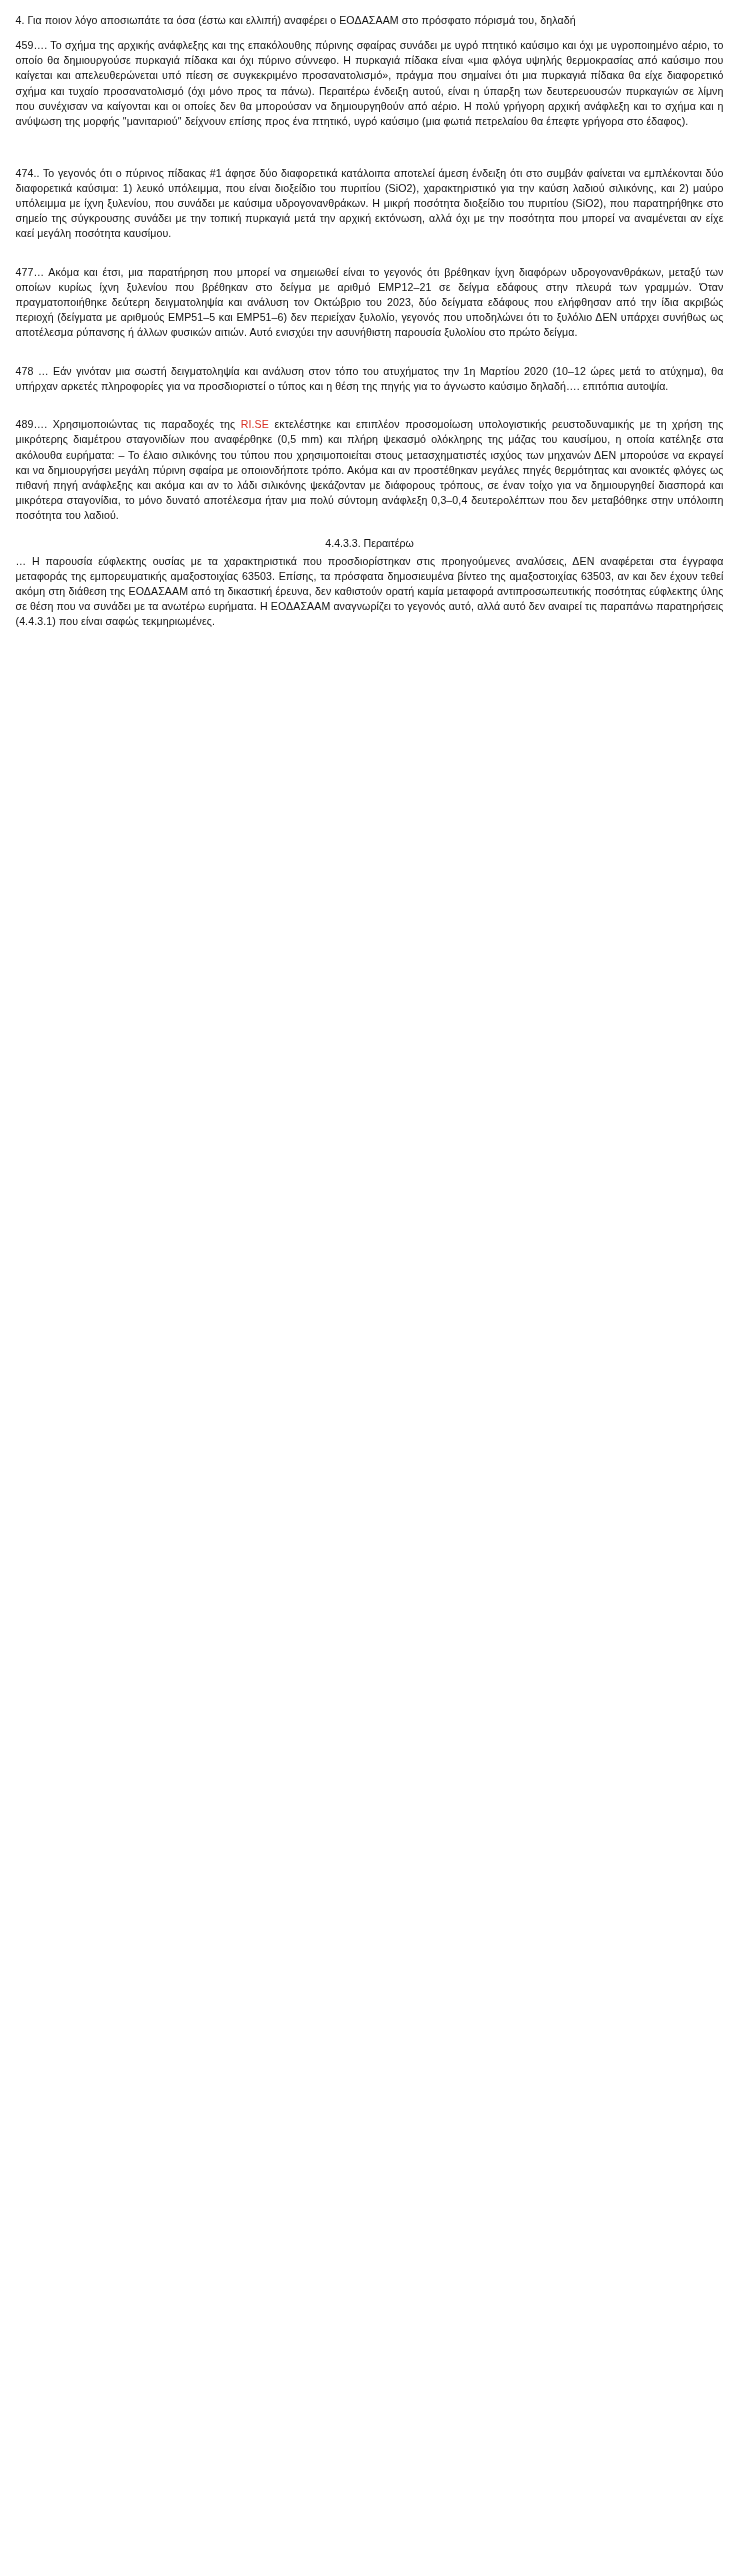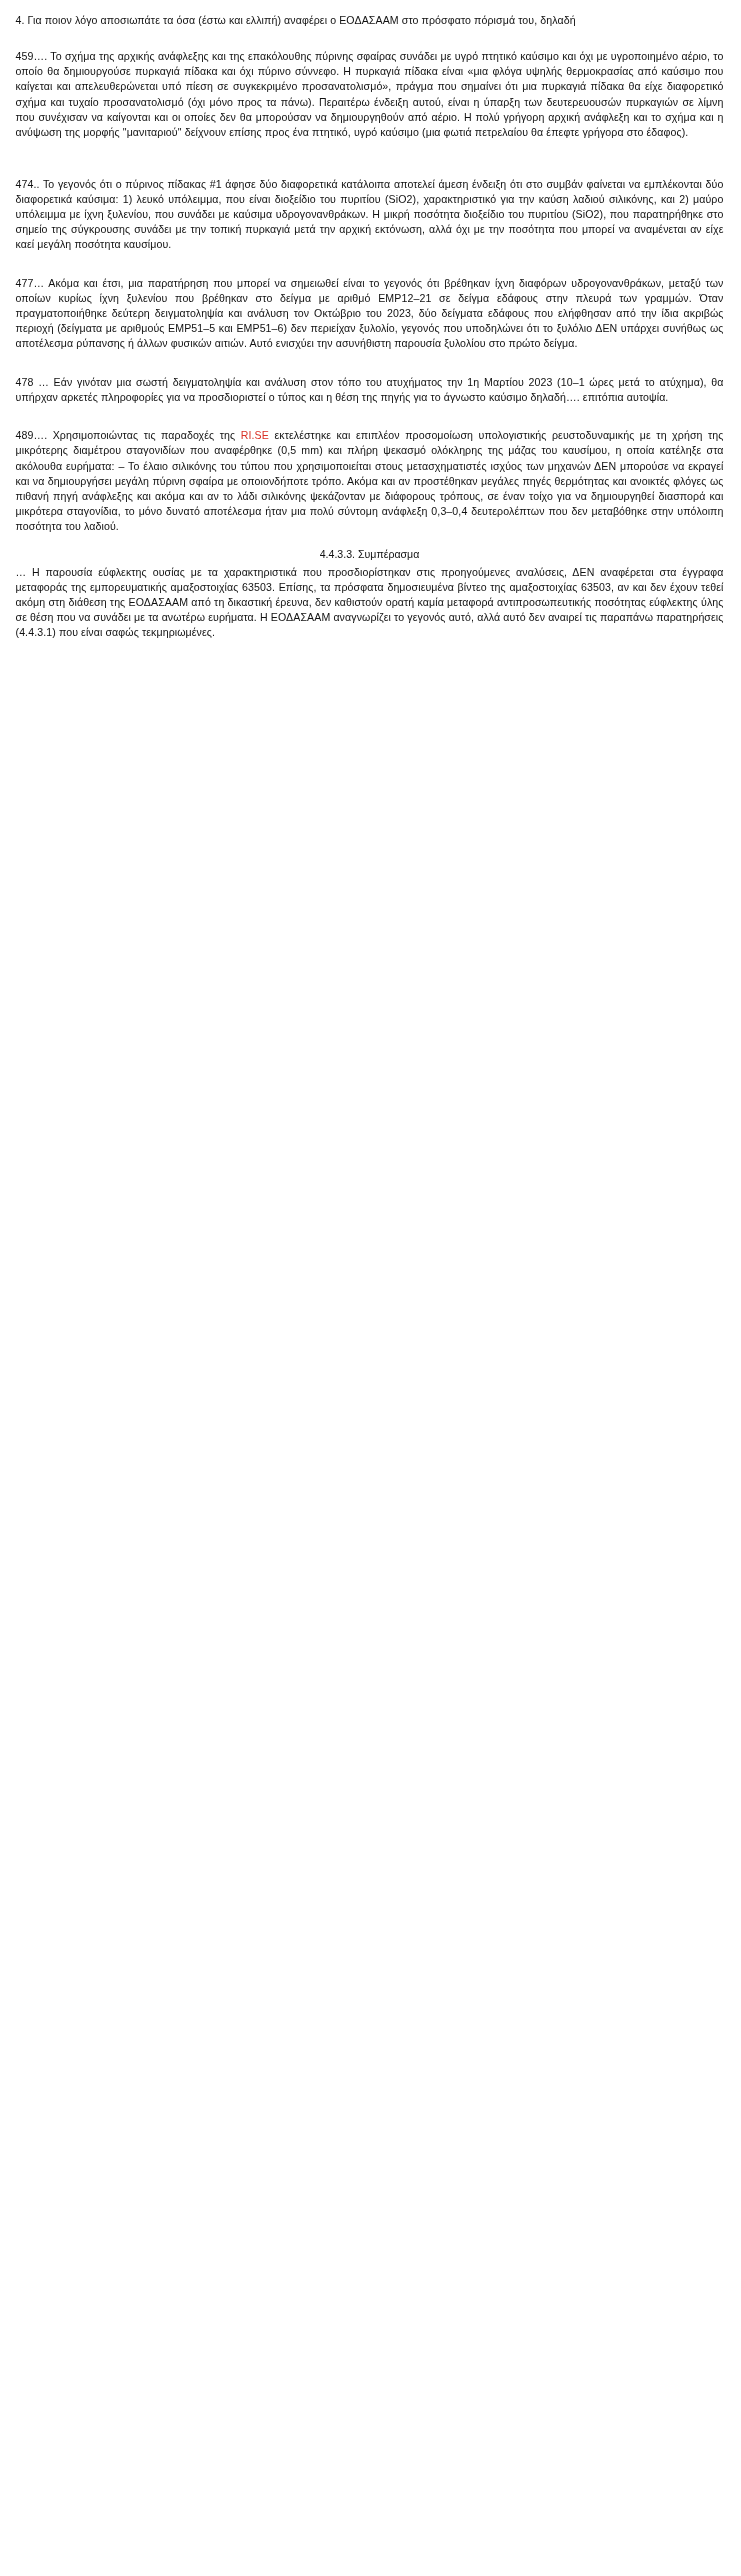--- a/index.html
+++ b/index.html
@@ -25,7 +25,7 @@
     color: #111111;
     letter-spacing: 0.1px;
   }
-  .gap-md { margin-bottom: 21px; }
+  .gap-md { margin-bottom: 10px; }
   .heading {
     font-size: 10.6px;
     line-height: 1.42;

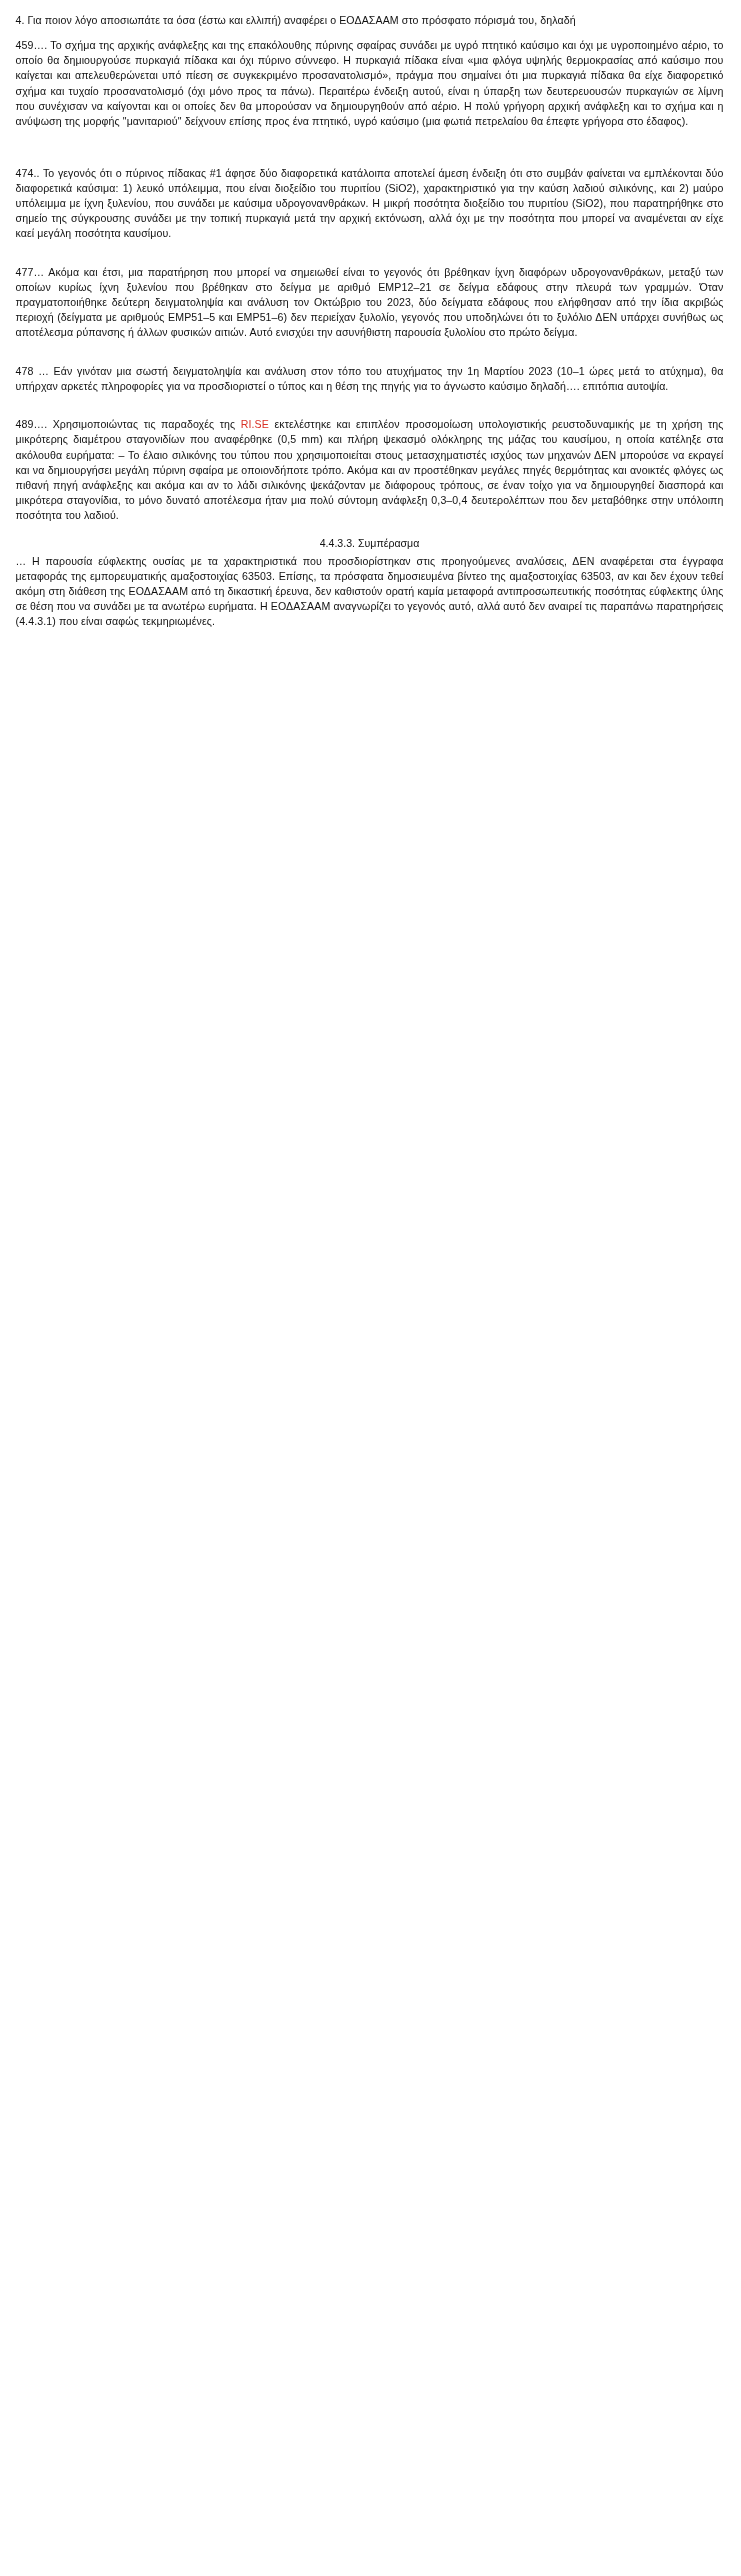--- a/index.html
+++ b/index.html
@@ -60,7 +60,7 @@
 
   <div class="spacer-2"></div>
 
-  <p class="para">478 … Εάν γινόταν μια σωστή δειγματοληψία και ανάλυση στον τόπο του ατυχήματος την 1η Μαρτίου 2023 (10–1 ώρες μετά το ατύχημα), θα υπήρχαν αρκετές πληροφορίες για να προσδιοριστεί ο τύπος και η θέση της πηγής για το άγνωστο καύσιμο δηλαδή…. επιτόπια αυτοψία.</p>
+  <p class="para">478 … Εάν γινόταν μια σωστή δειγματοληψία και ανάλυση στον τόπο του ατυχήματος την 1η Μαρτίου 2020 (10–12 ώρες μετά το ατύχημα), θα υπήρχαν αρκετές πληροφορίες για να προσδιοριστεί ο τύπος και η θέση της πηγής για το άγνωστο καύσιμο δηλαδή…. επιτόπια αυτοψία.</p>
 
   <div class="spacer-2"></div>
 

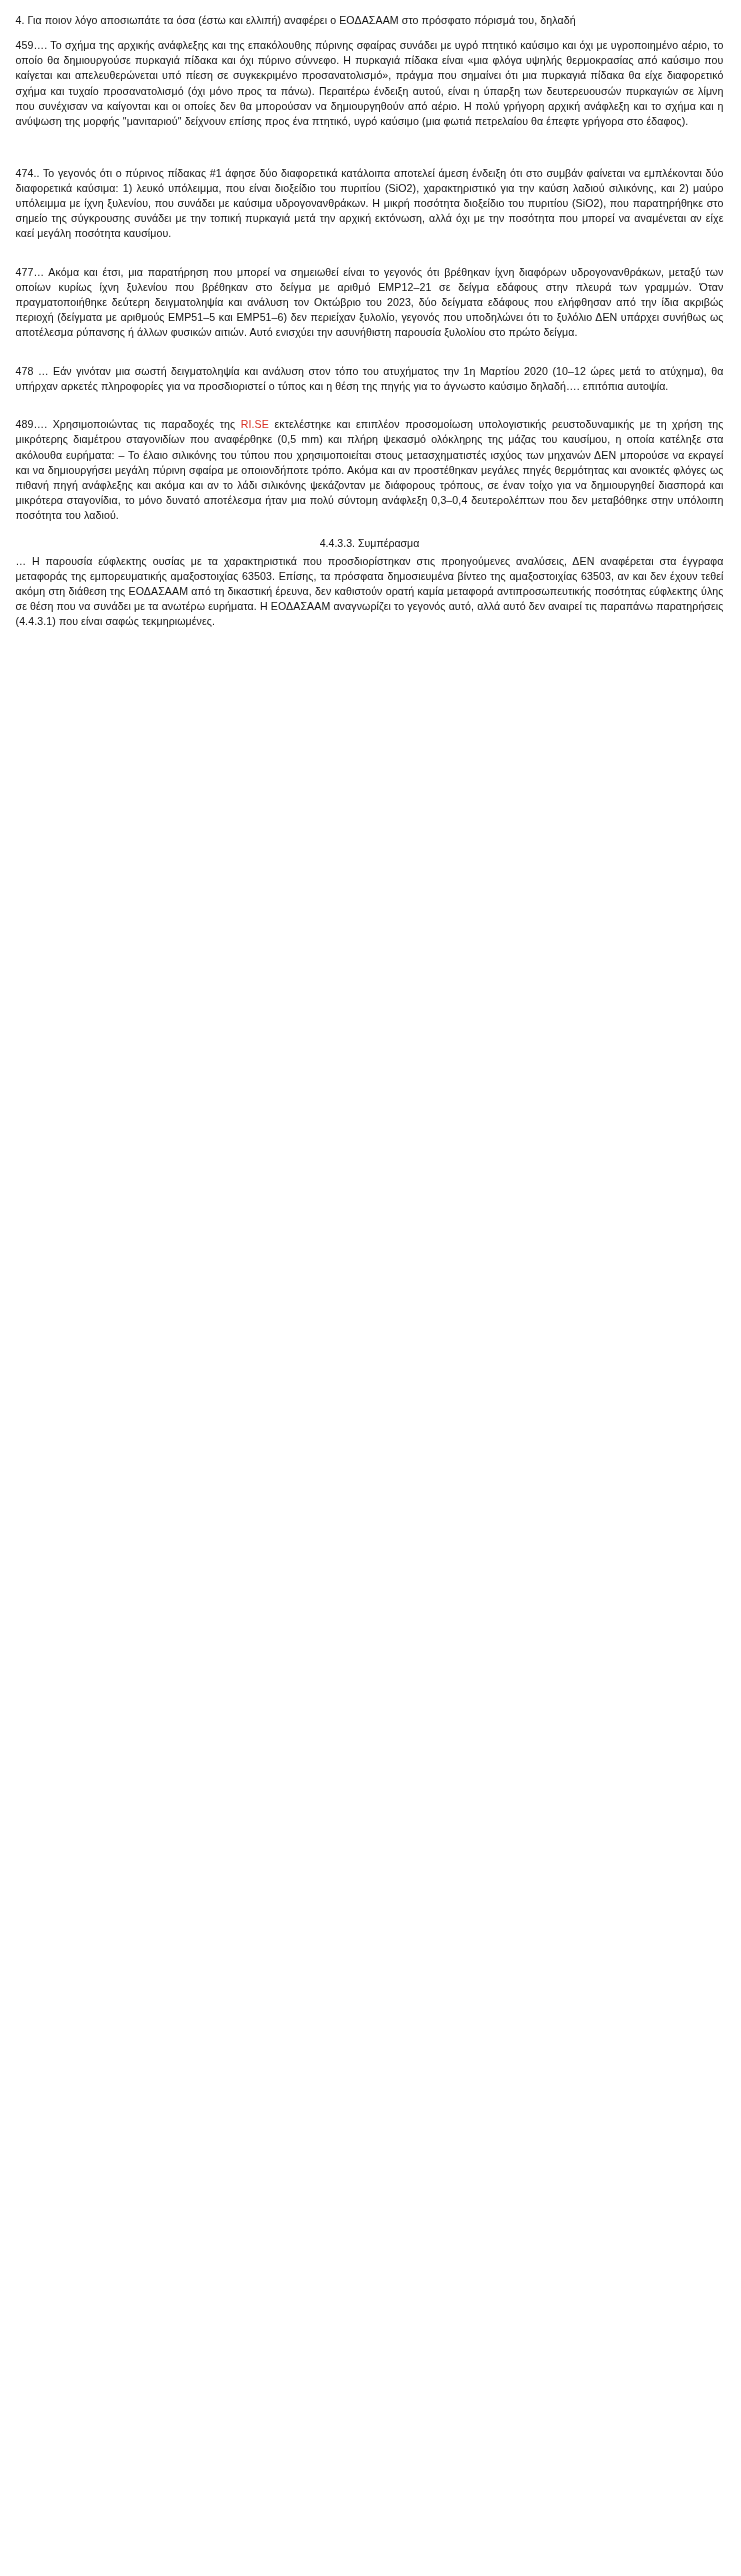--- a/index.html
+++ b/index.html
@@ -68,7 +68,7 @@
     <span>489…. Χρησιμοποιώντας τις παραδοχές της </span><span class="link">RI.SE</span><span> εκτελέστηκε και επιπλέον προσομοίωση υπολογιστικής ρευστοδυναμικής με τη χρήση της μικρότερης διαμέτρου σταγονιδίων που αναφέρθηκε (0,5 mm) και πλήρη ψεκασμό ολόκληρης της μάζας του καυσίμου, η οποία κατέληξε στα ακόλουθα ευρήματα: – Το έλαιο σιλικόνης του τύπου που χρησιμοποιείται στους μετασχηματιστές ισχύος των μηχανών ΔΕΝ μπορούσε να εκραγεί και να δημιουργήσει μεγάλη πύρινη σφαίρα με οποιονδήποτε τρόπο. Ακόμα και αν προστέθηκαν μεγάλες πηγές θερμότητας και ανοικτές φλόγες ως πιθανή πηγή ανάφλεξης και ακόμα και αν το λάδι σιλικόνης ψεκάζονταν με διάφορους τρόπους, σε έναν τοίχο για να δημιουργηθεί διασπορά και μικρότερα σταγονίδια, το μόνο δυνατό αποτέλεσμα ήταν μια πολύ σύντομη ανάφλεξη 0,3–0,4 δευτερολέπτων που δεν μεταβόθηκε στην υπόλοιπη ποσότητα του λαδιού.</span>
   </p>
 
-  <p class="heading">4.4.3.3. Συμπέρασμα</p>
+  <p class="heading">4.4.3.3. Περαιτέρω</p>
 
   <p class="para">… Η παρουσία εύφλεκτης ουσίας με τα χαρακτηριστικά που προσδιορίστηκαν στις προηγούμενες αναλύσεις, ΔΕΝ αναφέρεται στα έγγραφα μεταφοράς της εμπορευματικής αμαξοστοιχίας 63503. Επίσης, τα πρόσφατα δημοσιευμένα βίντεο της αμαξοστοιχίας 63503, αν και δεν έχουν τεθεί ακόμη στη διάθεση της ΕΟΔΑΣΑΑΜ από τη δικαστική έρευνα, δεν καθιστούν ορατή καμία μεταφορά αντιπροσωπευτικής ποσότητας εύφλεκτης ύλης σε θέση που να συνάδει με τα ανωτέρω ευρήματα. Η ΕΟΔΑΣΑΑΜ αναγνωρίζει το γεγονός αυτό, αλλά αυτό δεν αναιρεί τις παραπάνω παρατηρήσεις (4.4.3.1) που είναι σαφώς τεκμηριωμένες.</p>
 

